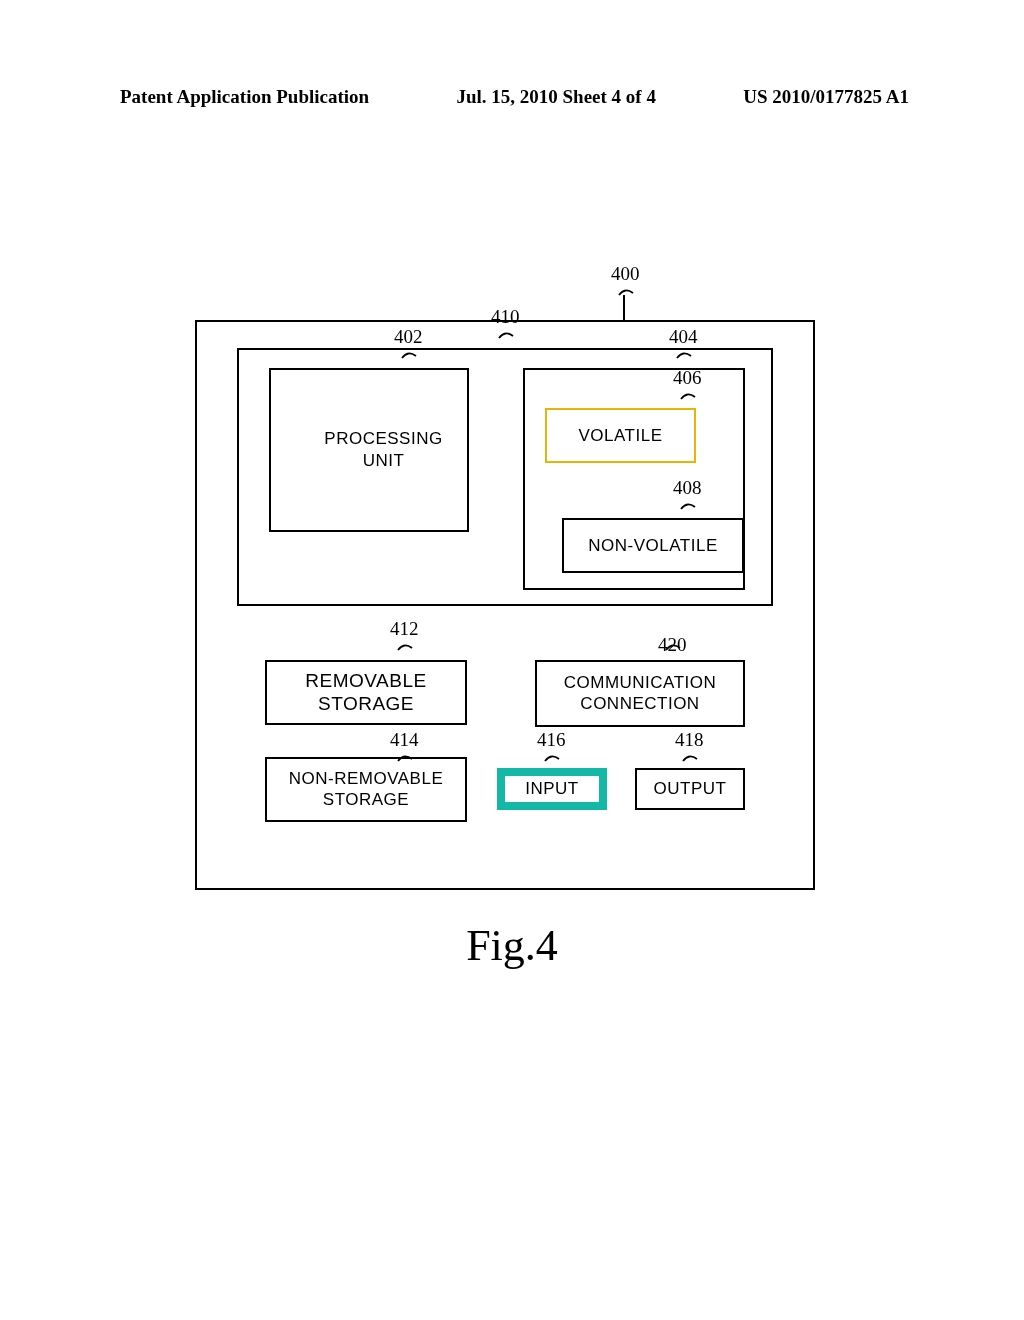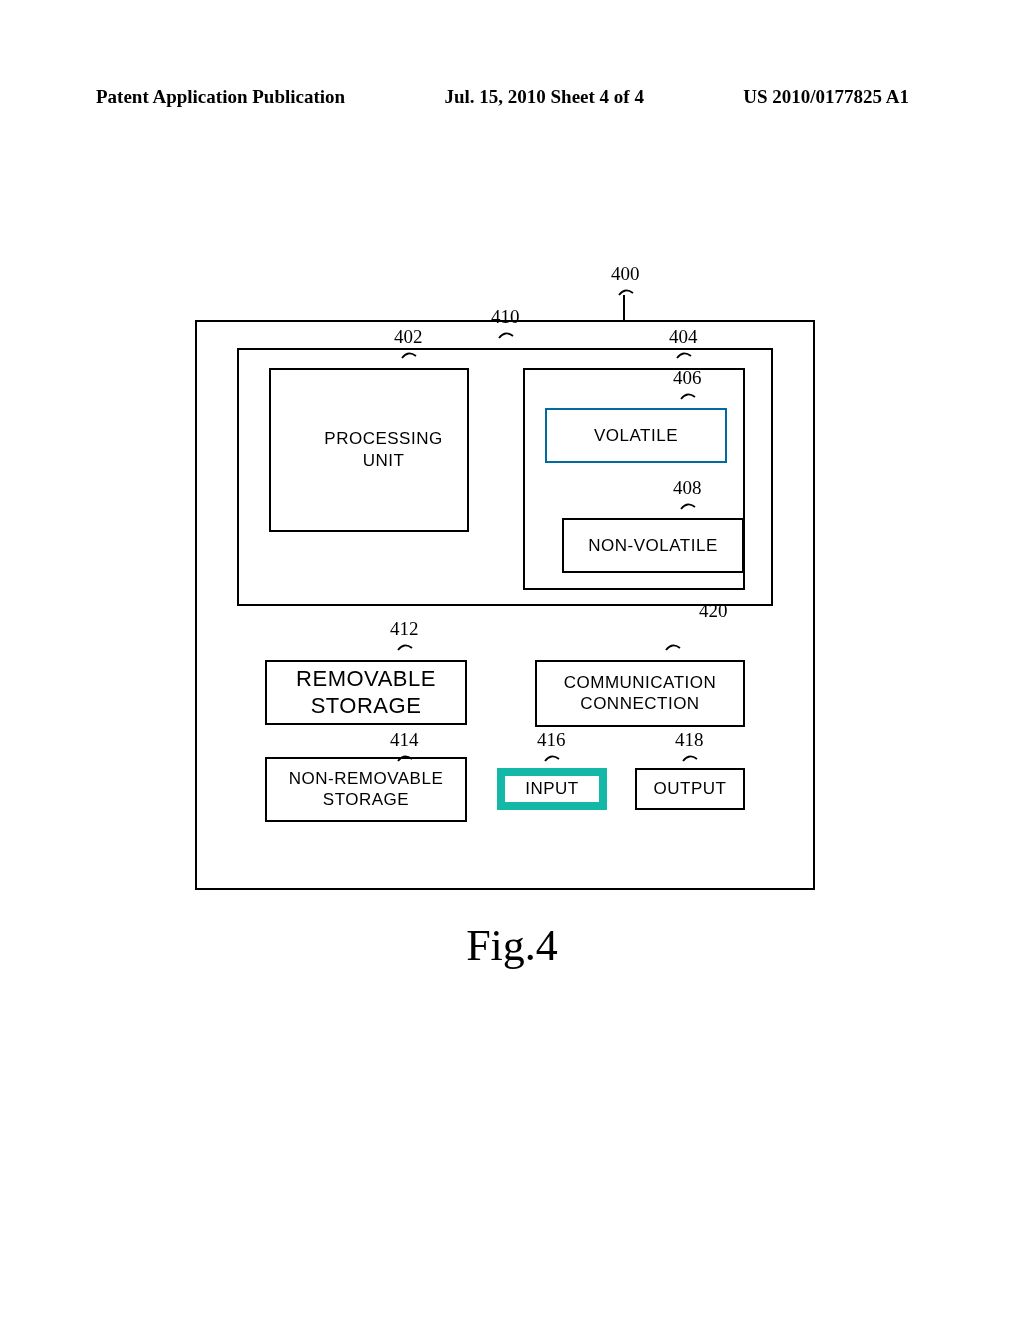--- a/index.html
+++ b/index.html
@@ -21,7 +21,7 @@
       width: 100%;
       display: flex;
       justify-content: space-between;
-      padding: 0 115px 0 96px;
+      padding: 0 115px 0 120px;
       font-size: 19px;
       font-weight: bold;
     }

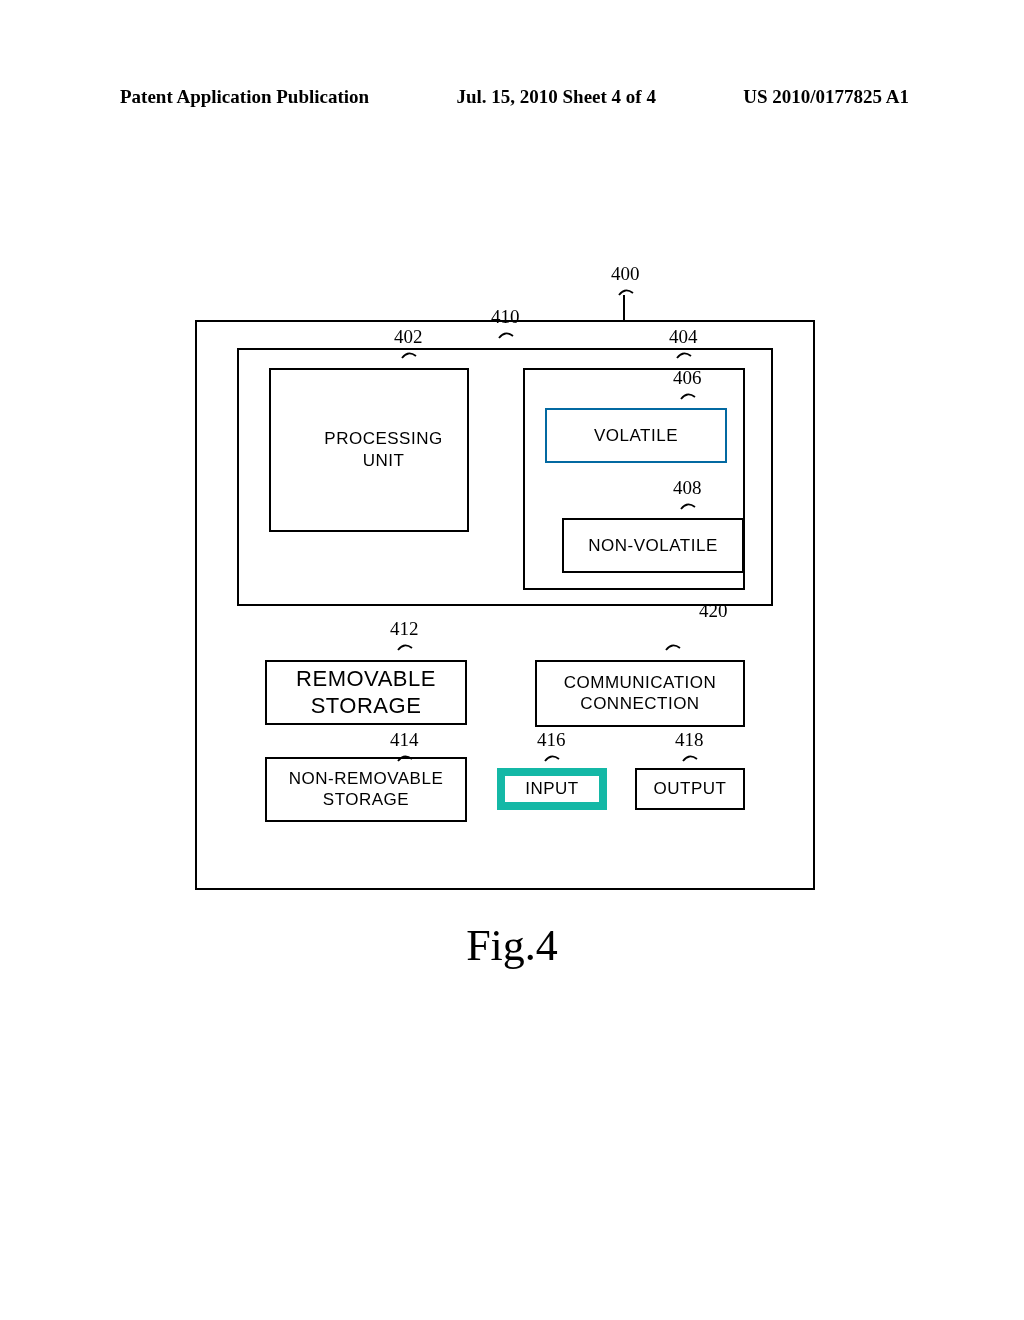--- a/index.html
+++ b/index.html
@@ -85,9 +85,9 @@
       position: absolute;
       top: 38px;
       left: 20px;
-      width: 182px;
+      width: 151px;
       height: 55px;
-      border: 2px solid #0369a1;
+      border: 2px solid #eab308;
       display: flex;
       align-items: center;
       justify-content: center;

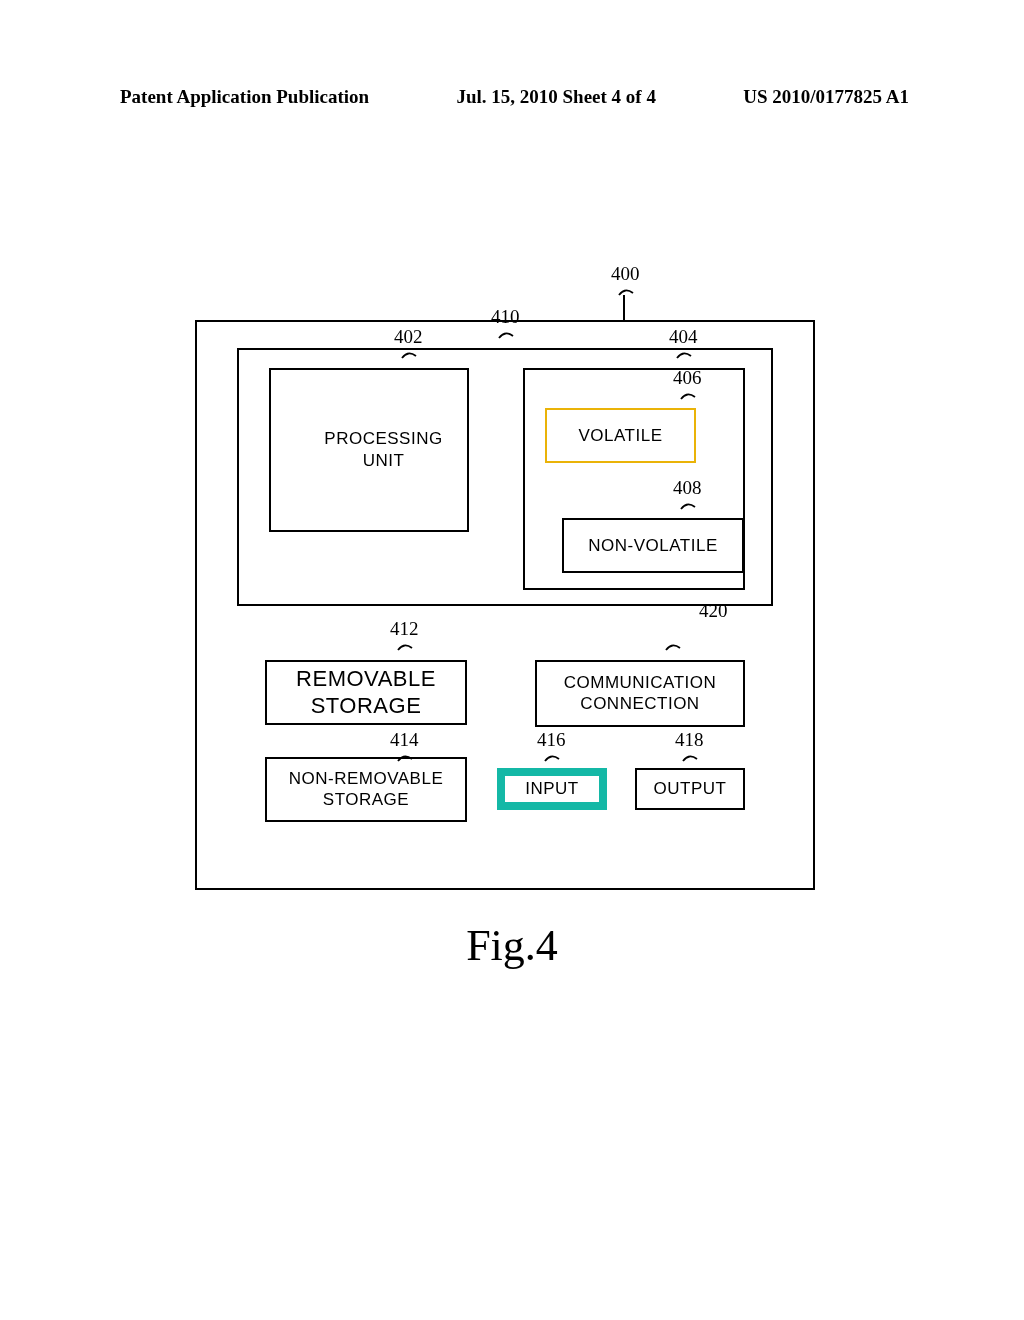--- a/index.html
+++ b/index.html
@@ -275,7 +275,7 @@
 STORAGE</span>
   </div>
 
-  <div class="ref-label" style="top:330px; left:463px;margin-left:41px;">420</div>
+  <div class="ref-label" style="top:364px; left:463px;">420</div>
   <svg class="ref-tick" style="top:370px; left:469px;">
       <path d="M 2 10 Q 8 2 16 8" stroke="black" stroke-width="1.8" fill="none"></path>
     </svg>

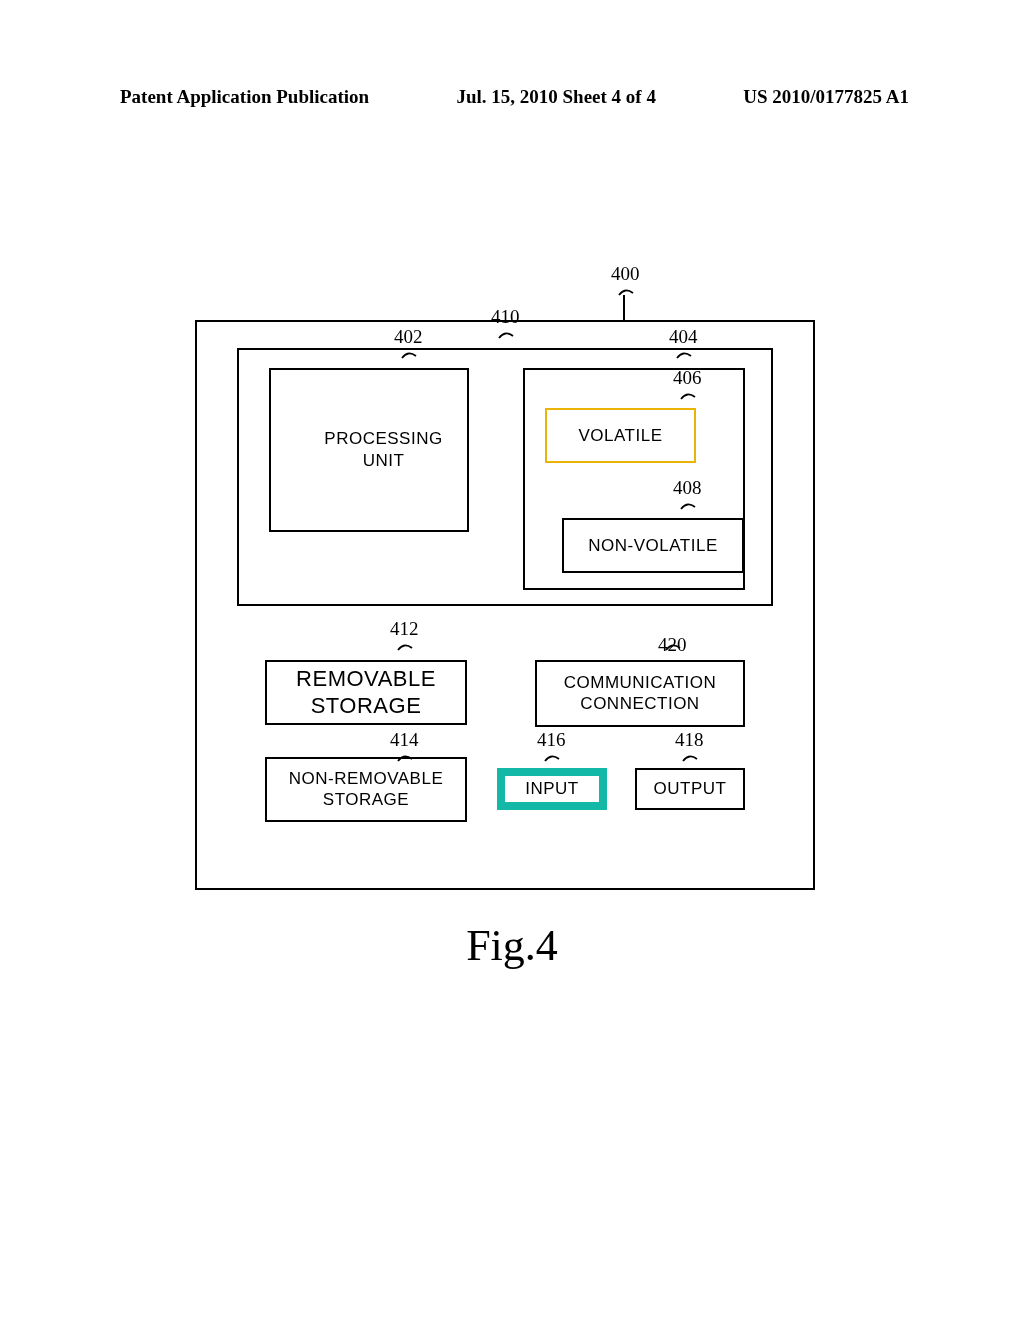--- a/index.html
+++ b/index.html
@@ -119,7 +119,7 @@
       align-items: center;
       justify-content: center;
       text-align: center;
-      font-size: 22px;
+      font-size: 19px;
       letter-spacing: 0.5px;
       line-height: 1.2;
     }

